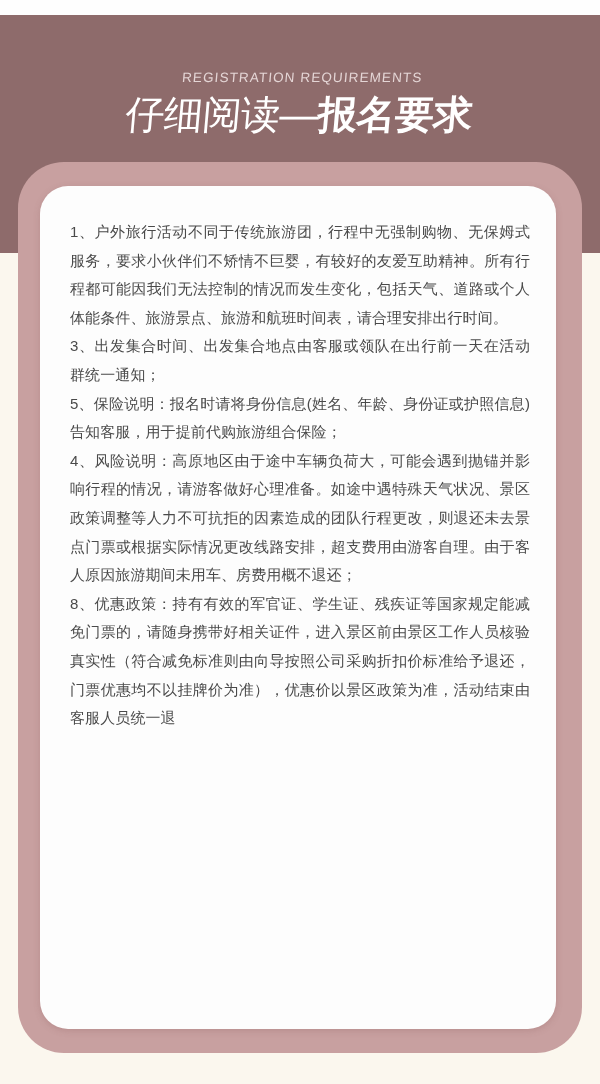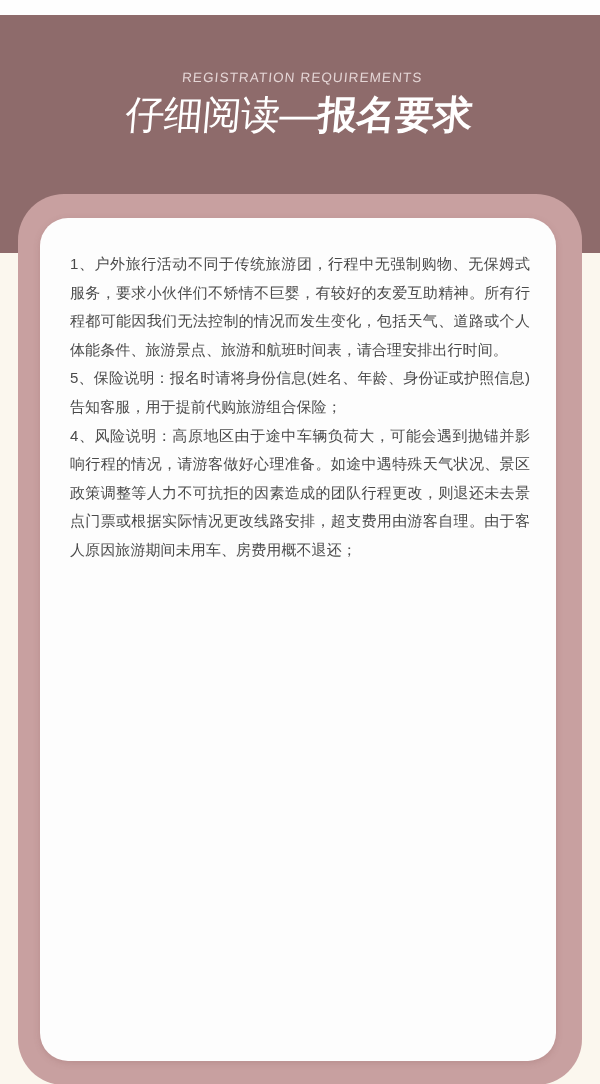--- a/index.html
+++ b/index.html
@@ -54,7 +54,6 @@
     position:absolute;left:18px;top:162px;width:564px;height:891px;
     background:var(--c-frame);
     border-radius:46px;
-    margin-top:32px;
   }
   .card{
     position:absolute;left:22px;top:24px;width:516px;height:843px;

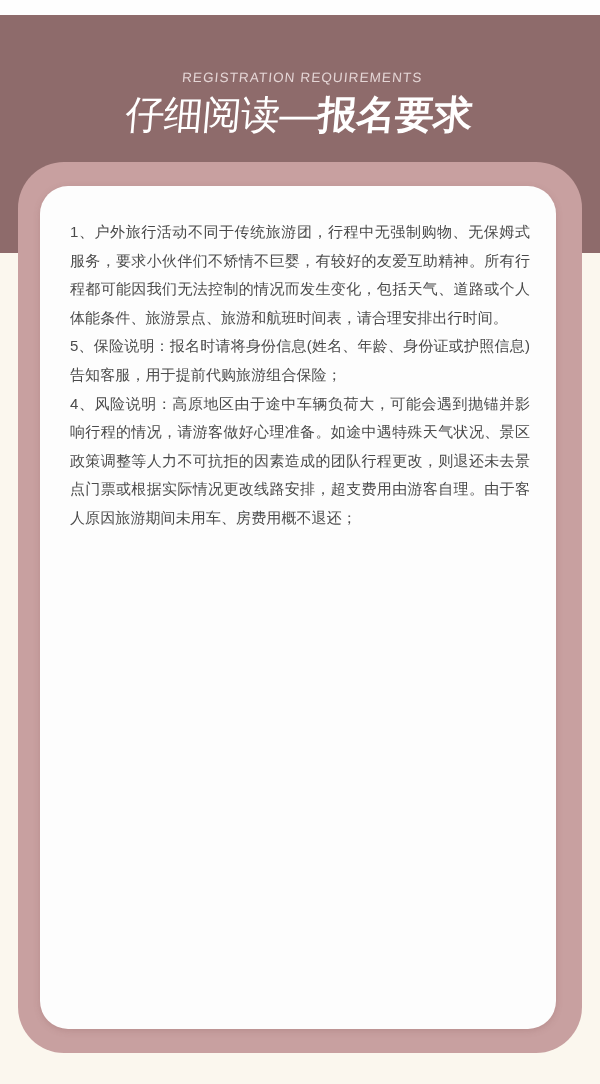--- a/index.html
+++ b/index.html
@@ -89,6 +89,7 @@
   <div class="card">
     <div class="notice-text">
         <p>1、户外旅行活动不同于传统旅游团，行程中无强制购物、无保姆式服务，要求小伙伴们不矫情不巨婴，有较好的友爱互助精神。所有行程都可能因我们无法控制的情况而发生变化，包括天气、道路或个人体能条件、旅游景点、旅游和航班时间表，请合理安排出行时间。</p>
+        <p>3、出发集合时间、出发集合地点由客服或领队在出行前一天在活动群统一通知；</p>
         <p>5、保险说明：报名时请将身份信息(姓名、年龄、身份证或护照信息)告知客服，用于提前代购旅游组合保险；</p>
         <p>4、风险说明：高原地区由于途中车辆负荷大，可能会遇到抛锚并影响行程的情况，请游客做好心理准备。如途中遇特殊天气状况、景区政策调整等人力不可抗拒的因素造成的团队行程更改，则退还未去景点门票或根据实际情况更改线路安排，超支费用由游客自理。由于客人原因旅游期间未用车、房费用概不退还；</p>
       </div>

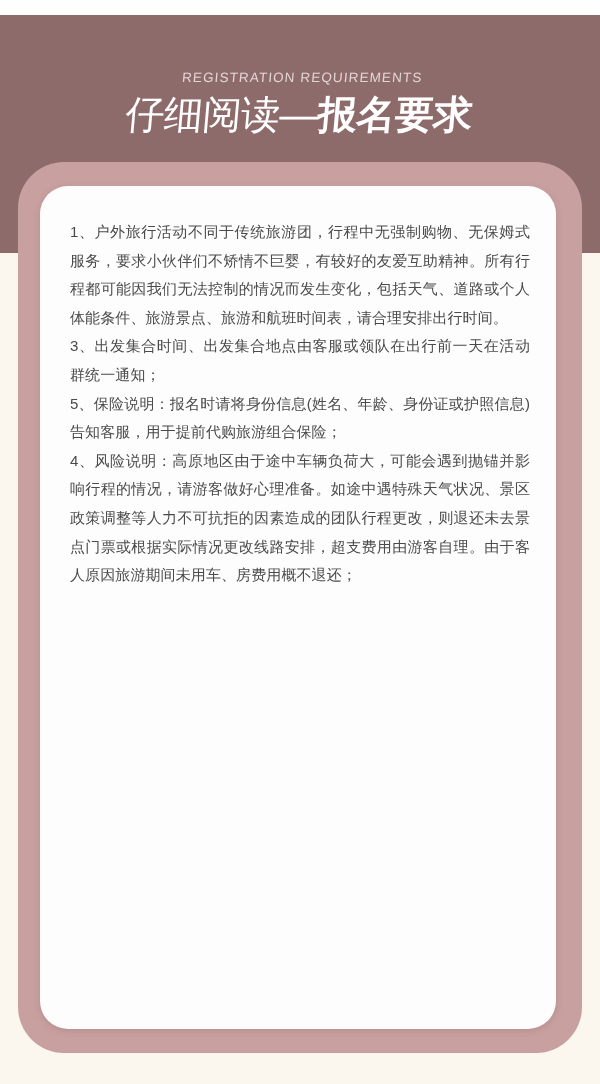--- a/index.html
+++ b/index.html
@@ -92,6 +92,7 @@
         <p>3、出发集合时间、出发集合地点由客服或领队在出行前一天在活动群统一通知；</p>
         <p>5、保险说明：报名时请将身份信息(姓名、年龄、身份证或护照信息)告知客服，用于提前代购旅游组合保险；</p>
         <p>4、风险说明：高原地区由于途中车辆负荷大，可能会遇到抛锚并影响行程的情况，请游客做好心理准备。如途中遇特殊天气状况、景区政策调整等人力不可抗拒的因素造成的团队行程更改，则退还未去景点门票或根据实际情况更改线路安排，超支费用由游客自理。由于客人原因旅游期间未用车、房费用概不退还；</p>
+        <p>8、优惠政策：持有有效的军官证、学生证、残疾证等国家规定能减免门票的，请随身携带好相关证件，进入景区前由景区工作人员核验真实性（符合减免标准则由向导按照公司采购折扣价标准给予退还，门票优惠均不以挂牌价为准），优惠价以景区政策为准，活动结束由客服人员统一退</p>
       </div>
   </div>
 </div>

